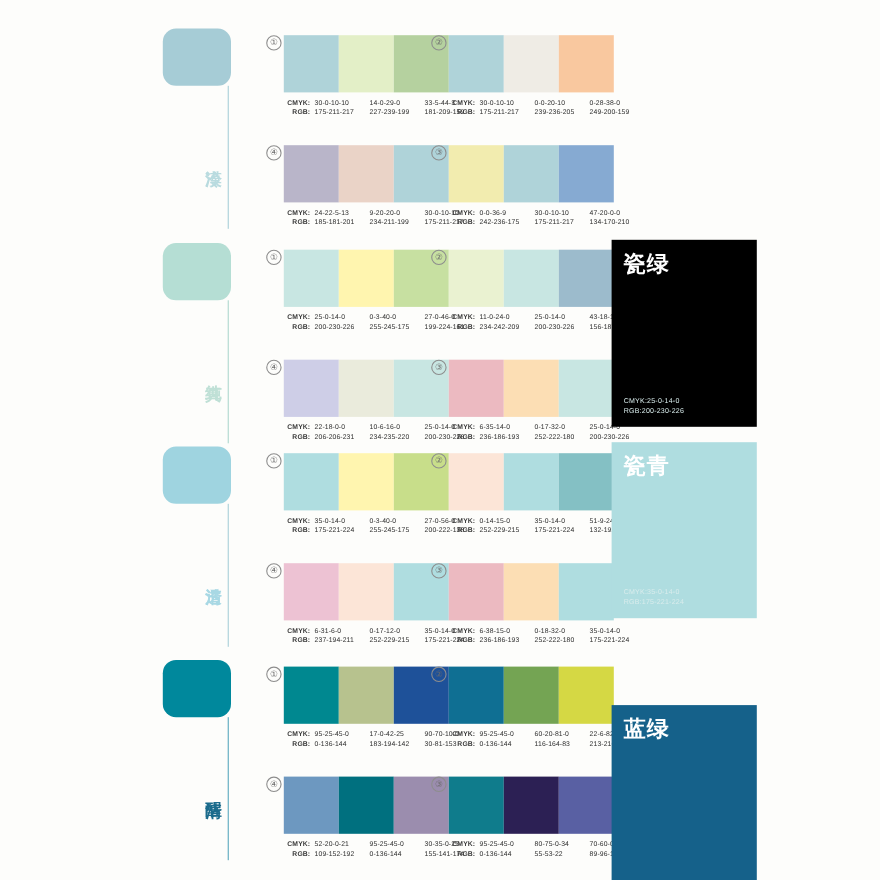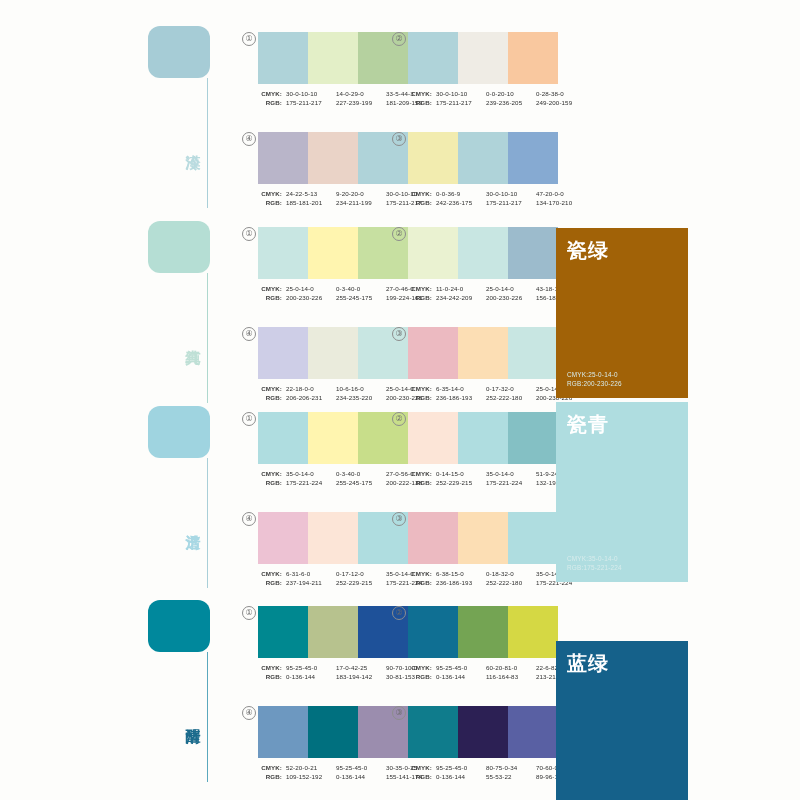--- a/index.html
+++ b/index.html
@@ -317,7 +317,7 @@
           </div>
         </div>
       </div>
-      <div class="panel" style="left: 556px; top: 15px; height: 170px; background: #a16207;">
+      <div class="panel" style="left: 556px; top: 5px; height: 170px; background: #000000;">
         <div class="panel-name">瓷绿</div>
         <div class="panel-foot dim">
           <div>CMYK:25-0-14-0</div>

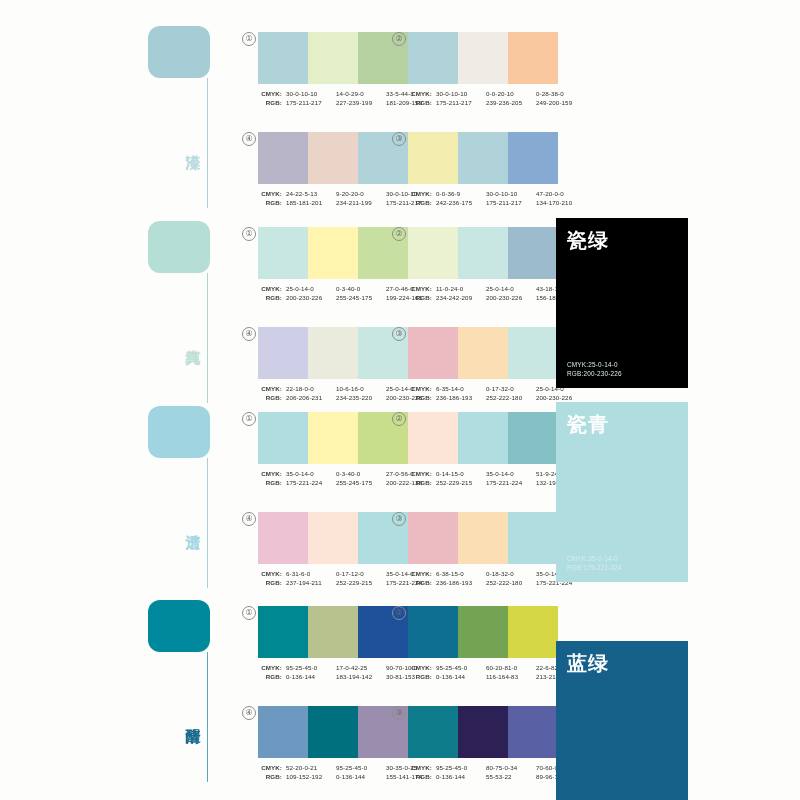--- a/index.html
+++ b/index.html
@@ -433,7 +433,7 @@
           </div>
         </div>
       </div>
-      <div class="panel" style="left: 556px; top: 4px; height: 180px; background: rgb(175, 221, 224);">
+      <div class="panel" style="left: 556px; top: 4px; height: 160px; background: rgb(175, 221, 224);">
         <div class="panel-name">瓷青</div>
         <div class="panel-foot dim">
           <div>CMYK:35-0-14-0</div>

